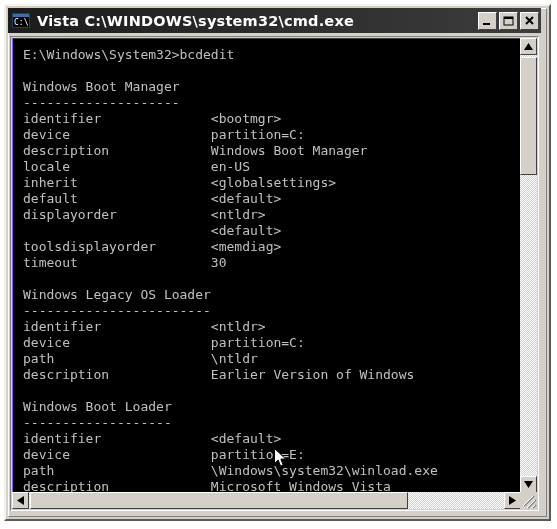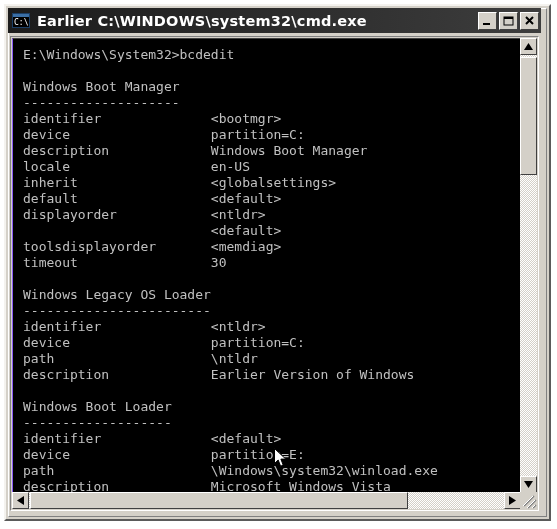--- a/index.html
+++ b/index.html
@@ -218,7 +218,7 @@
       </svg>
     </div>
 
-    <div id="title-text">Earlier C:\WINDOWS\system32\cmd.exe</div>
+    <div id="title-text">Vista C:\WINDOWS\system32\cmd.exe</div>
 
     <div class="winbtn">
       <svg width="13" height="12" viewBox="0 0 13 12">

